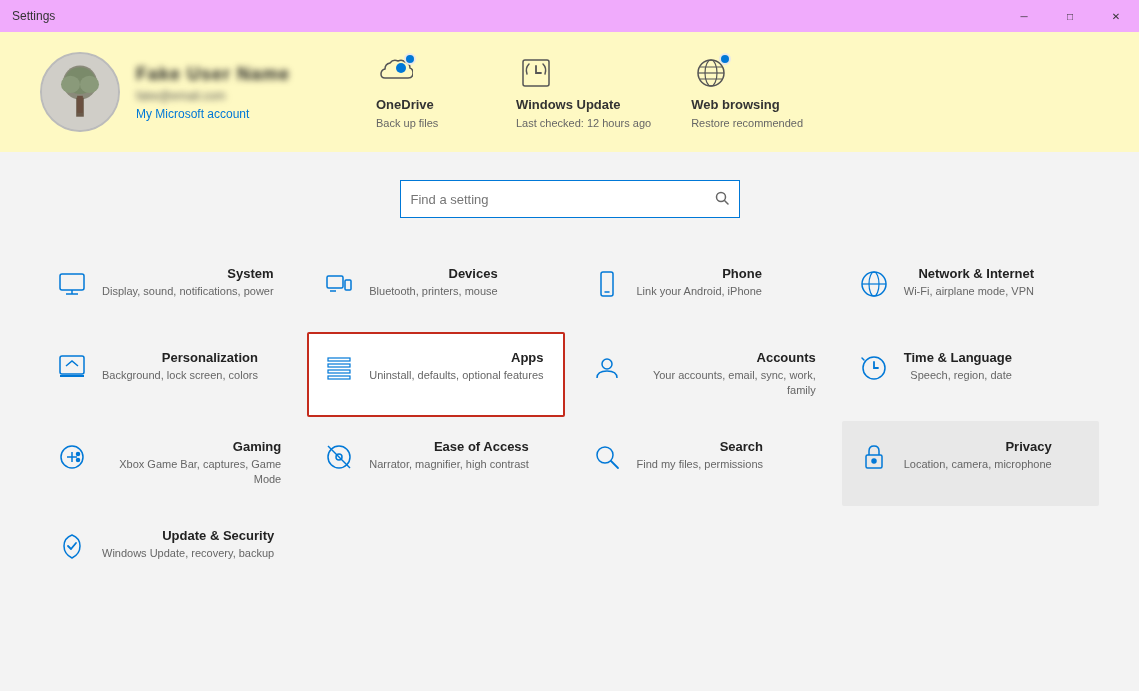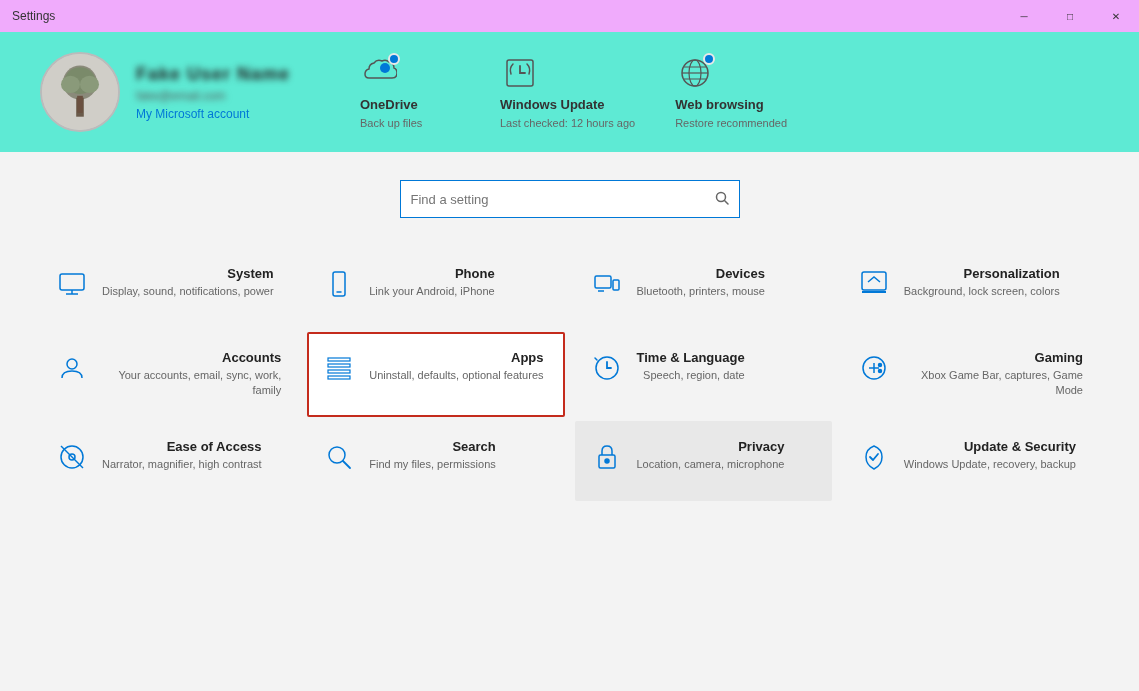--- a/index.html
+++ b/index.html
@@ -47,11 +47,11 @@
 
     
     .header {
-      background: #5eead4;
+      background: #fef9c3;
       padding: 16px 40px;
       display: flex;
       align-items: center;
-      gap: 40px;
+      gap: 56px;
       min-height: 120px;
     }
     .profile-section {

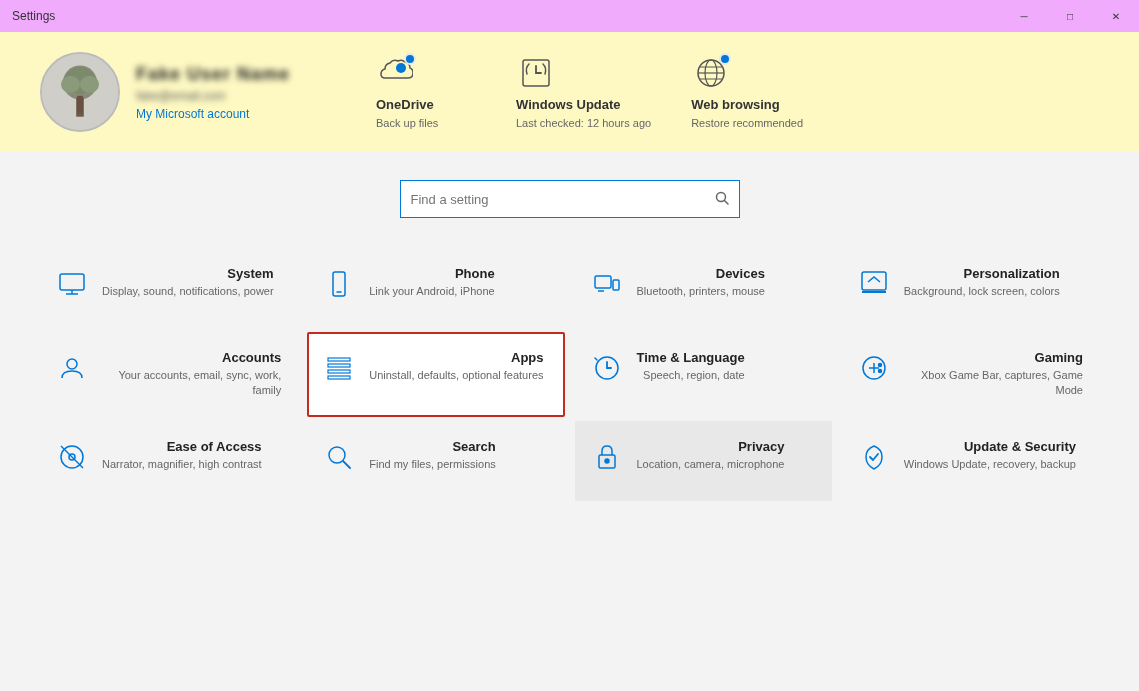--- a/index.html
+++ b/index.html
@@ -347,18 +347,6 @@
     <div class="settings-item">
       <div class="item-icon">
         <svg viewBox="0 0 28 28" xmlns="http://www.w3.org/2000/svg">
-          <rect x="8" y="2" width="12" height="24" rx="2" stroke="#0078d7" stroke-width="1.5" fill="none"></rect>
-          <line x1="12" y1="22" x2="16" y2="22" stroke="#0078d7" stroke-width="1.5" stroke-linecap="round"></line>
-        </svg>
-      </div>
-      <div class="item-text">
-        <span class="item-title">Phone</span>
-        <span class="item-subtitle">Link your Android, iPhone</span>
-      </div>
-    </div>
-    <div class="settings-item">
-      <div class="item-icon">
-        <svg viewBox="0 0 28 28" xmlns="http://www.w3.org/2000/svg">
           <rect x="2" y="6" width="16" height="12" rx="1.5" stroke="#0078d7" stroke-width="1.5" fill="none"></rect>
           <rect x="20" y="10" width="6" height="10" rx="1" stroke="#0078d7" stroke-width="1.5" fill="none"></rect>
           <line x1="5" y1="21" x2="11" y2="21" stroke="#0078d7" stroke-width="1.5"></line>
@@ -367,6 +355,18 @@
       <div class="item-text">
         <span class="item-title">Devices</span>
         <span class="item-subtitle">Bluetooth, printers, mouse</span>
+      </div>
+    </div>
+    <div class="settings-item">
+      <div class="item-icon">
+        <svg viewBox="0 0 28 28" xmlns="http://www.w3.org/2000/svg">
+          <rect x="8" y="2" width="12" height="24" rx="2" stroke="#0078d7" stroke-width="1.5" fill="none"></rect>
+          <line x1="12" y1="22" x2="16" y2="22" stroke="#0078d7" stroke-width="1.5" stroke-linecap="round"></line>
+        </svg>
+      </div>
+      <div class="item-text">
+        <span class="item-title">Phone</span>
+        <span class="item-subtitle">Link your Android, iPhone</span>
       </div>
     </div>
     <div class="settings-item">

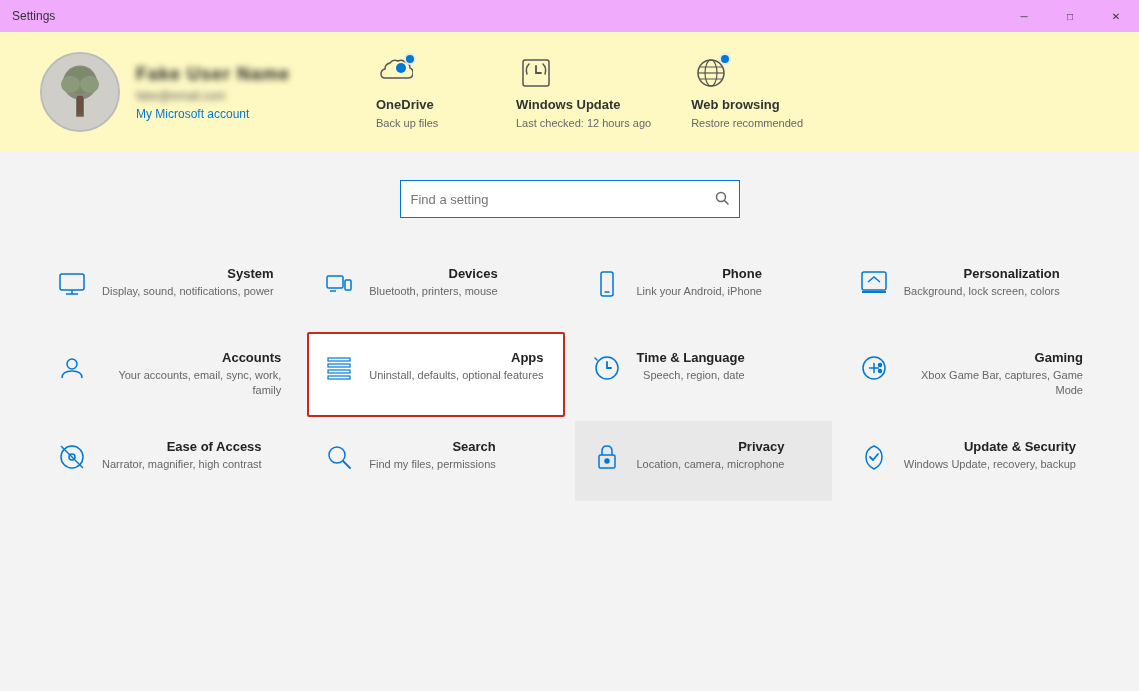--- a/index.html
+++ b/index.html
@@ -372,6 +372,19 @@
     <div class="settings-item">
       <div class="item-icon">
         <svg viewBox="0 0 28 28" xmlns="http://www.w3.org/2000/svg">
+          <circle cx="14" cy="14" r="12" stroke="#0078d7" stroke-width="1.5" fill="none"></circle>
+          <ellipse cx="14" cy="14" rx="5" ry="12" stroke="#0078d7" stroke-width="1.2" fill="none"></ellipse>
+          <line x1="2" y1="14" x2="26" y2="14" stroke="#0078d7" stroke-width="1.2"></line>
+        </svg>
+      </div>
+      <div class="item-text">
+        <span class="item-title">Network &amp; Internet</span>
+        <span class="item-subtitle">Wi-Fi, airplane mode, VPN</span>
+      </div>
+    </div>
+    <div class="settings-item">
+      <div class="item-icon">
+        <svg viewBox="0 0 28 28" xmlns="http://www.w3.org/2000/svg">
           <rect x="2" y="2" width="24" height="18" rx="2" stroke="#0078d7" stroke-width="1.5" fill="none"></rect>
           <line x1="2" y1="22" x2="26" y2="22" stroke="#0078d7" stroke-width="2"></line>
           <path d="M8 12 L14 7 L20 12" stroke="#0078d7" stroke-width="1.5" fill="none"></path>

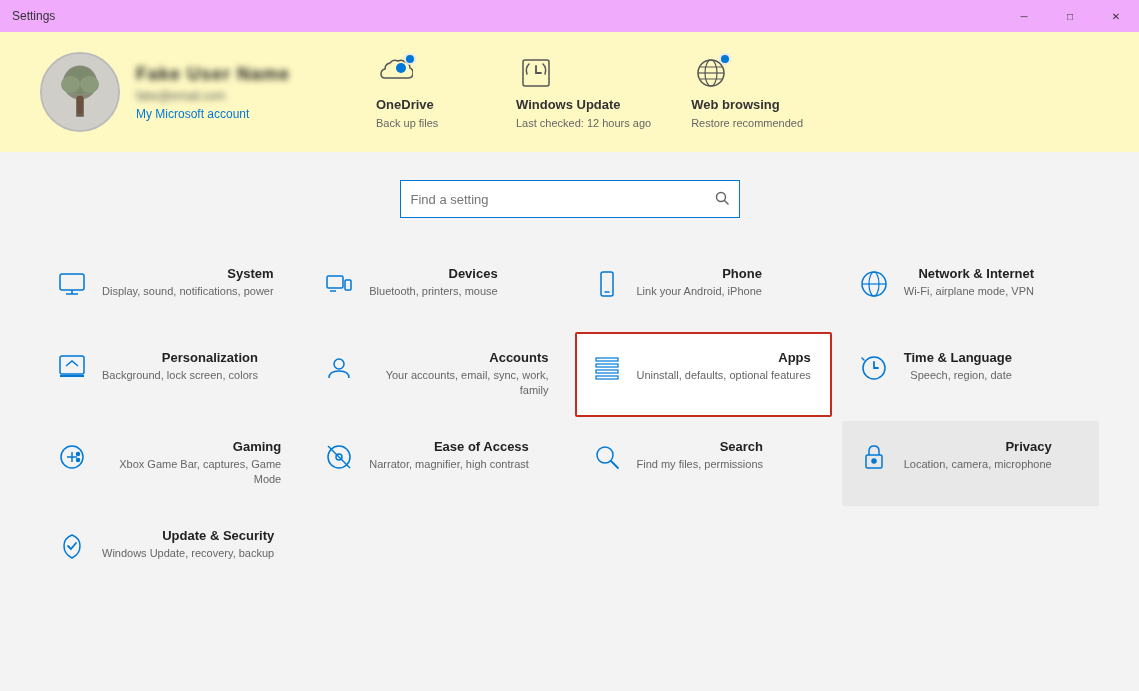--- a/index.html
+++ b/index.html
@@ -395,18 +395,6 @@
         <span class="item-subtitle">Background, lock screen, colors</span>
       </div>
     </div>
-    <div class="settings-item">
-      <div class="item-icon">
-        <svg viewBox="0 0 28 28" xmlns="http://www.w3.org/2000/svg">
-          <circle cx="14" cy="10" r="5" stroke="#0078d7" stroke-width="1.5" fill="none"></circle>
-          <path d="M4 24 Q4 17 14 17 Q24 17 24 24" stroke="#0078d7" stroke-width="1.5" fill="none"></path>
-        </svg>
-      </div>
-      <div class="item-text">
-        <span class="item-title">Accounts</span>
-        <span class="item-subtitle">Your accounts, email, sync, work, family</span>
-      </div>
-    </div>
     <div class="settings-item highlighted">
       <div class="item-icon">
         <svg viewBox="0 0 28 28" xmlns="http://www.w3.org/2000/svg">
@@ -419,6 +407,18 @@
       <div class="item-text">
         <span class="item-title">Apps</span>
         <span class="item-subtitle">Uninstall, defaults, optional features</span>
+      </div>
+    </div>
+    <div class="settings-item">
+      <div class="item-icon">
+        <svg viewBox="0 0 28 28" xmlns="http://www.w3.org/2000/svg">
+          <circle cx="14" cy="10" r="5" stroke="#0078d7" stroke-width="1.5" fill="none"></circle>
+          <path d="M4 24 Q4 17 14 17 Q24 17 24 24" stroke="#0078d7" stroke-width="1.5" fill="none"></path>
+        </svg>
+      </div>
+      <div class="item-text">
+        <span class="item-title">Accounts</span>
+        <span class="item-subtitle">Your accounts, email, sync, work, family</span>
       </div>
     </div>
     <div class="settings-item">

